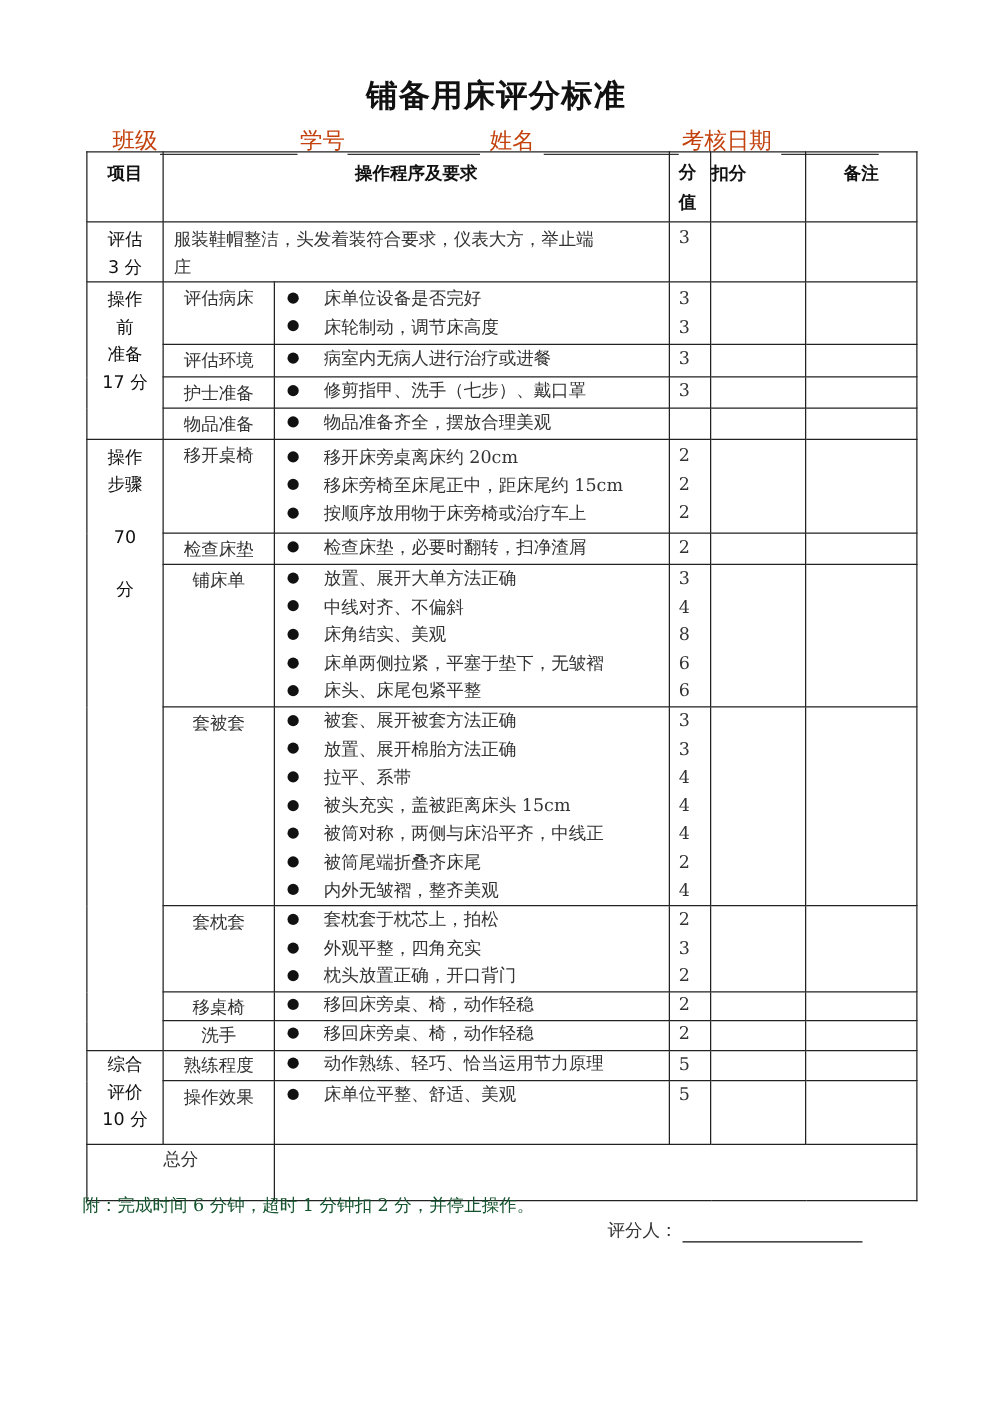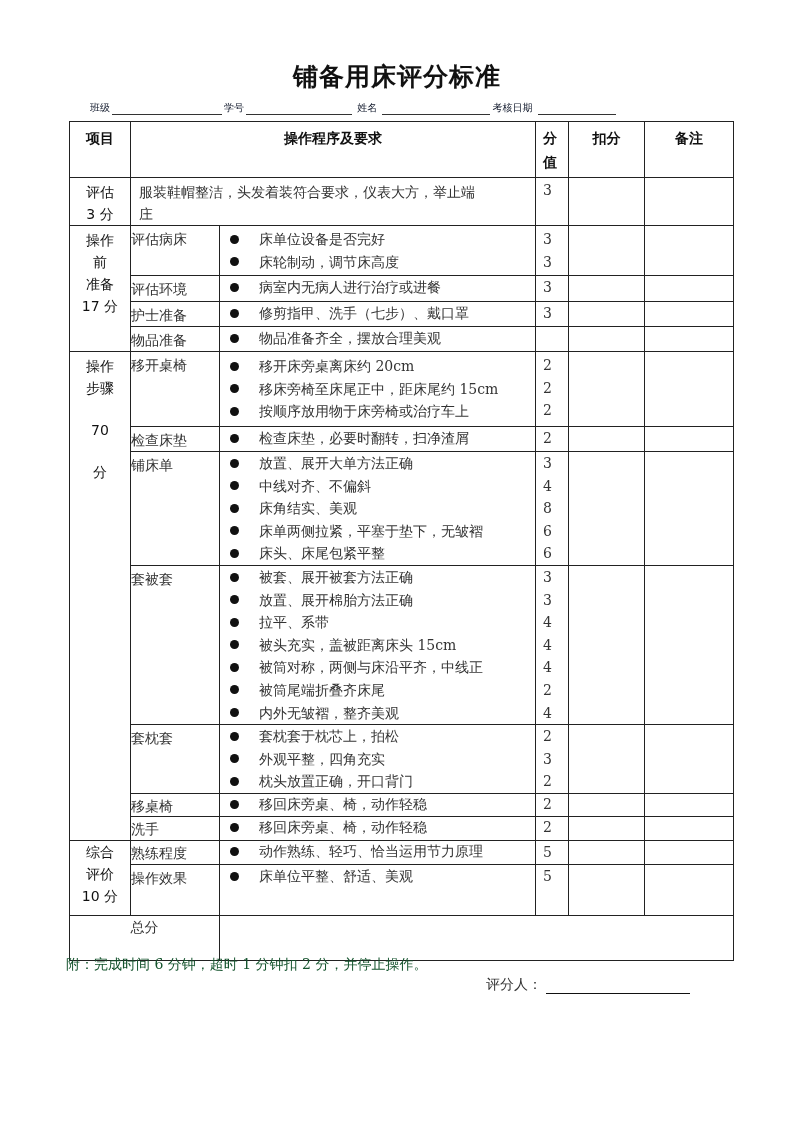--- a/index.html
+++ b/index.html
@@ -8,7 +8,7 @@
   .title { position: absolute; top: 60px; left: 0; width: 794px; text-align: center;
            font-size: 25px; font-weight: bold; letter-spacing: 1px; color: #111;
            font-family: "DejaVu Sans", "Liberation Sans", sans-serif; }
-  .info { position: absolute; top: 100px; left: 90px; font-size: 10px; color: #0f172a; white-space: nowrap; }
+  .info { position: absolute; top: 100px; left: 90px; font-size: 18px; color: #c2410c; white-space: nowrap; }
   .info span { display: inline-block; vertical-align: bottom; }
   .blank { border-bottom: 1px solid #333; height: 14px; margin: 0 2px; }
   table.grid { position: absolute; left: 69px; top: 121px; border-collapse: collapse;

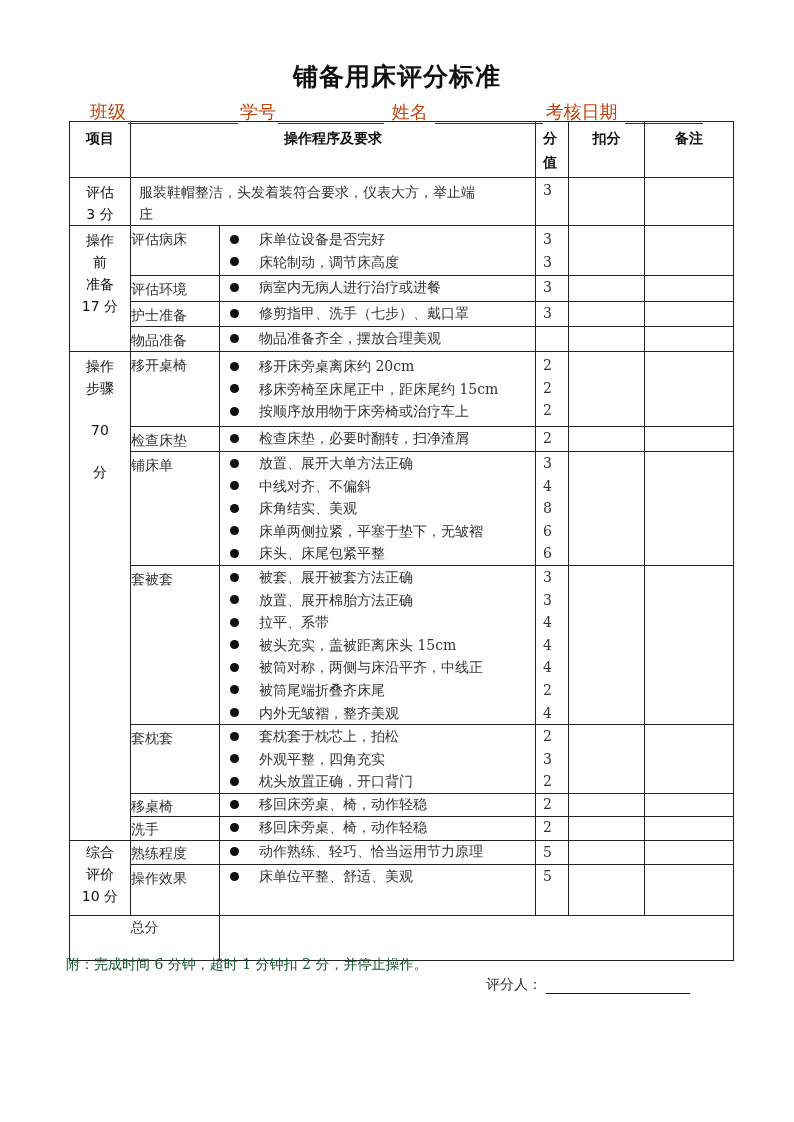--- a/index.html
+++ b/index.html
@@ -51,7 +51,7 @@
       <div>分</div>
       <div>值</div>
     </td>
-    <td class="hdr" style="text-align:center;padding-top:8px">扣分</td>
+    <td class="hdr" style="padding-top:8px">扣分</td>
     <td class="hdr" style="text-align:center;padding-top:8px">备注</td>
   </tr>
 

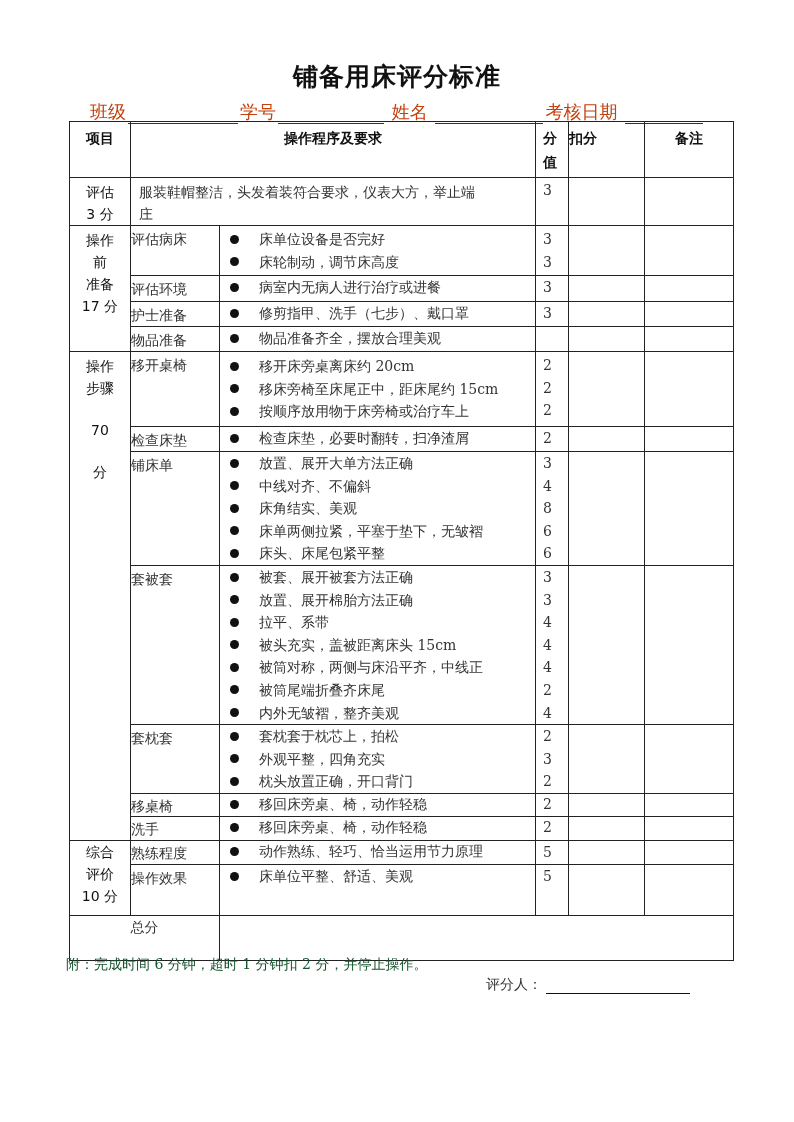--- a/index.html
+++ b/index.html
@@ -16,7 +16,7 @@
   table.grid td { border: 1px solid #222; padding: 0; vertical-align: top; box-sizing: border-box; }
   .hdr { font-weight: bold; font-family: "DejaVu Sans", "Liberation Sans", sans-serif; font-size: 14px; color: #111; }
   .cat { font-weight: normal; text-align: center; font-family: "DejaVu Sans", "Liberation Sans", sans-serif; color:#111; line-height: 22px; padding-top: 3px !important; }
-  .sub { text-align: left; color: #333; line-height: 22px; padding-top: 2px !important; }
+  .sub { text-align: center; color: #333; line-height: 22px; padding-top: 2px !important; }
   .req .line { height: 22.6px; line-height: 22.6px; white-space: nowrap; color: #333; }
   .bullet { display: inline-block; width: 9px; height: 9px; border-radius: 50%; background: #111;
             margin-left: 10px; margin-right: 20px; vertical-align: middle; position: relative; top: -1px; }

